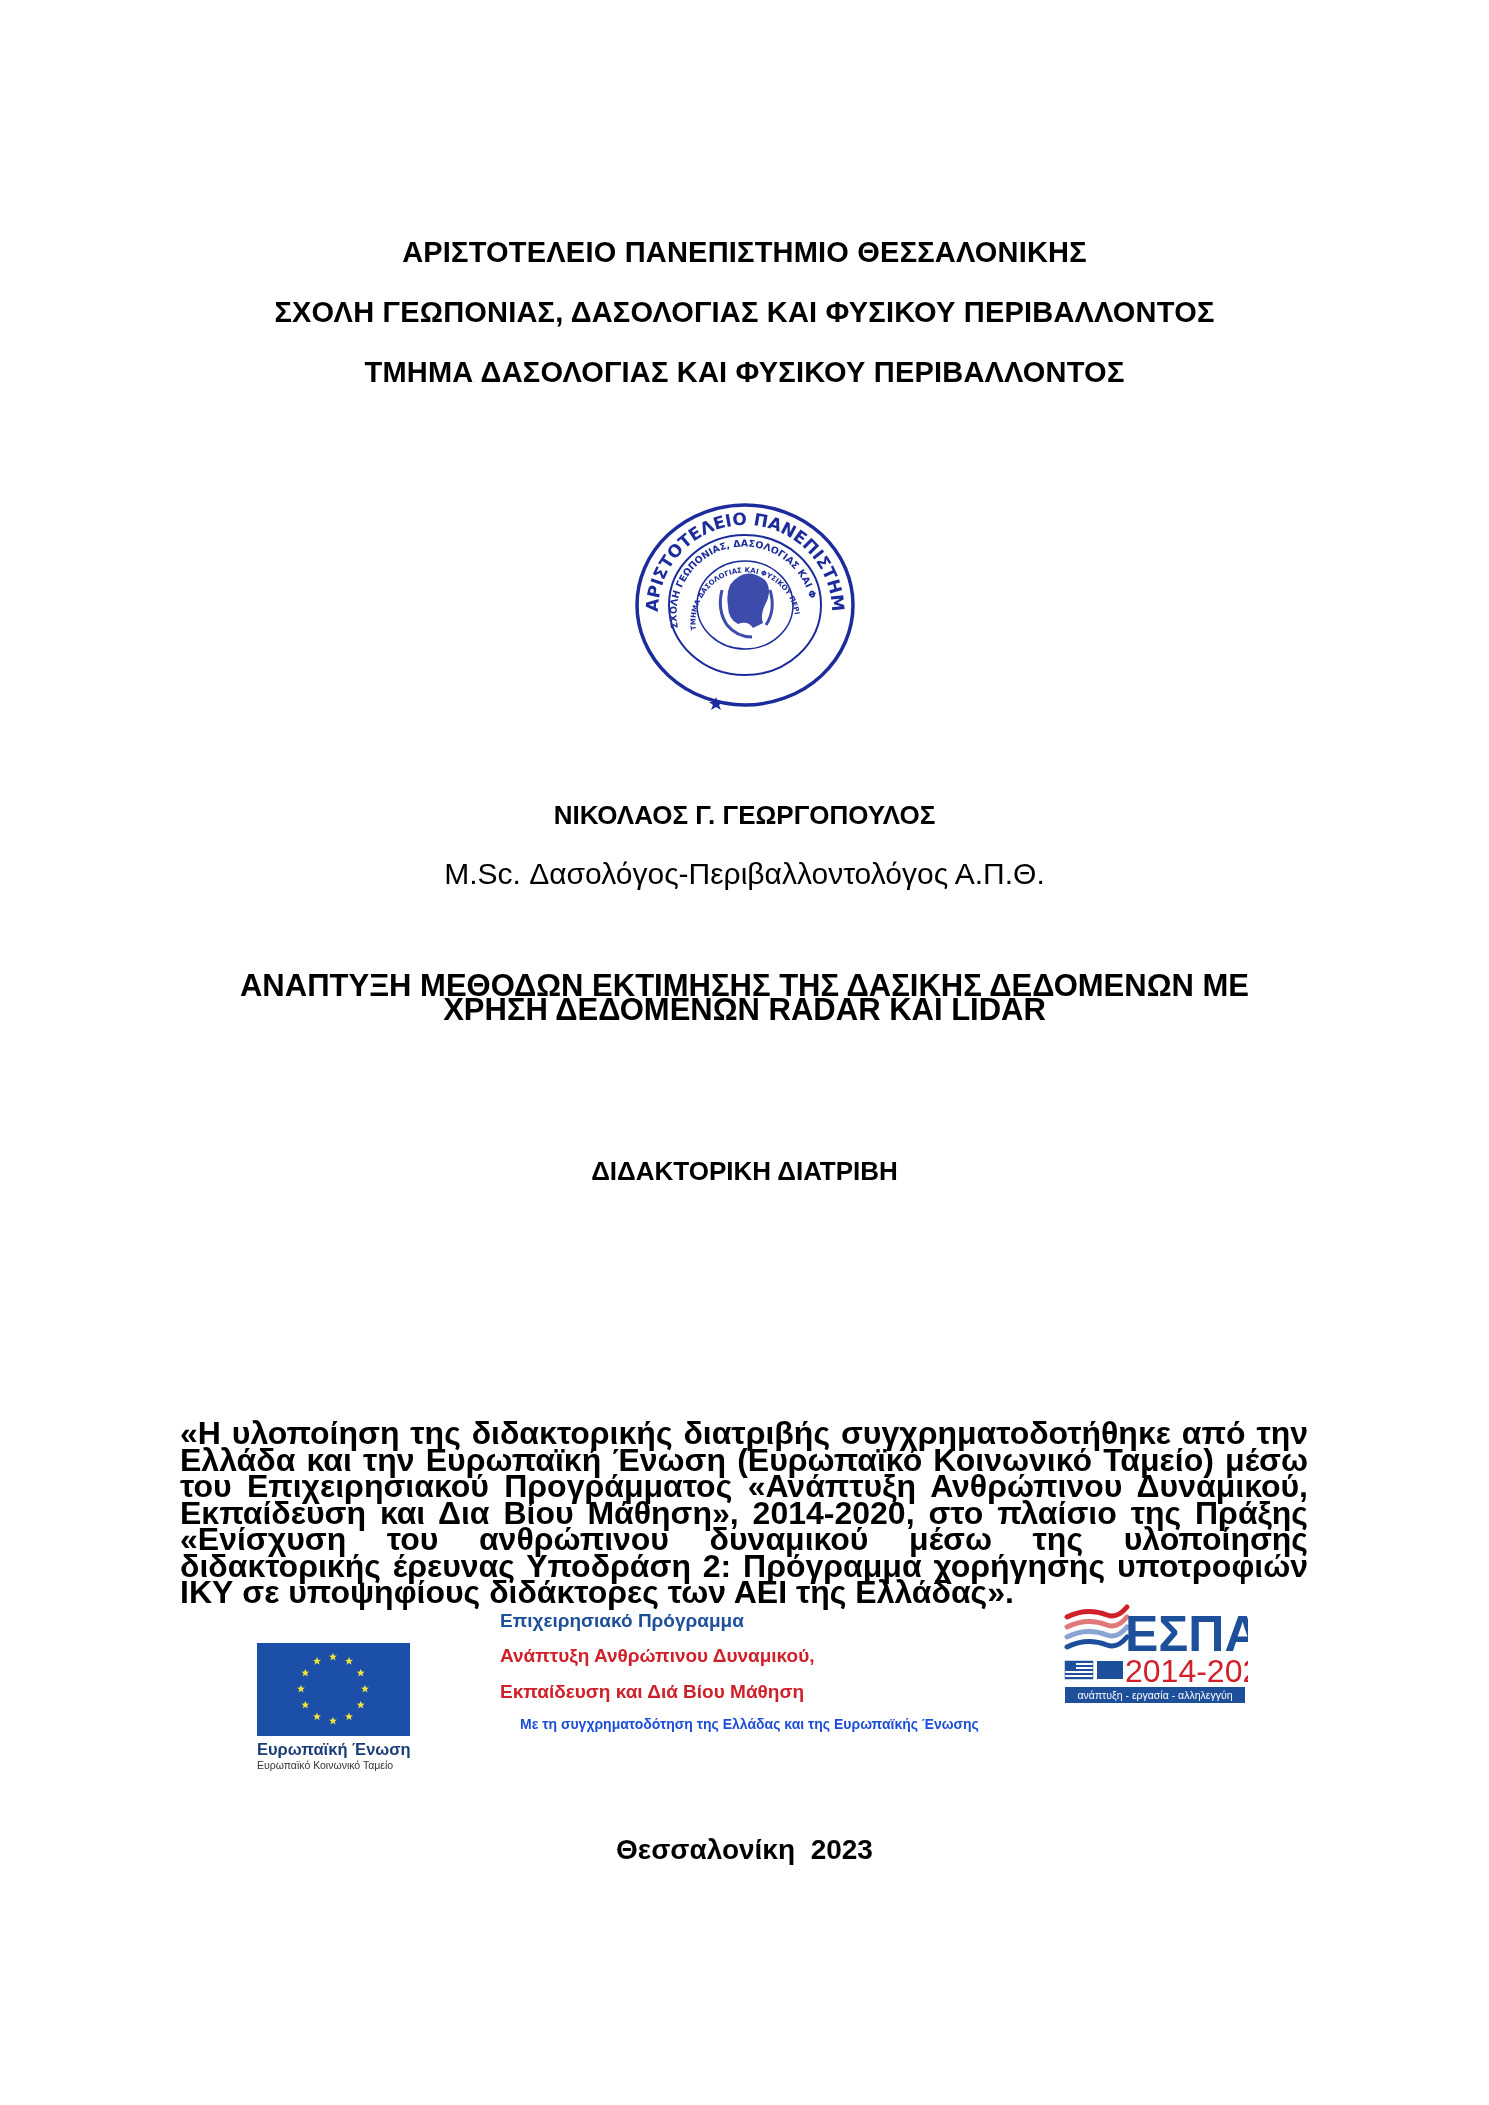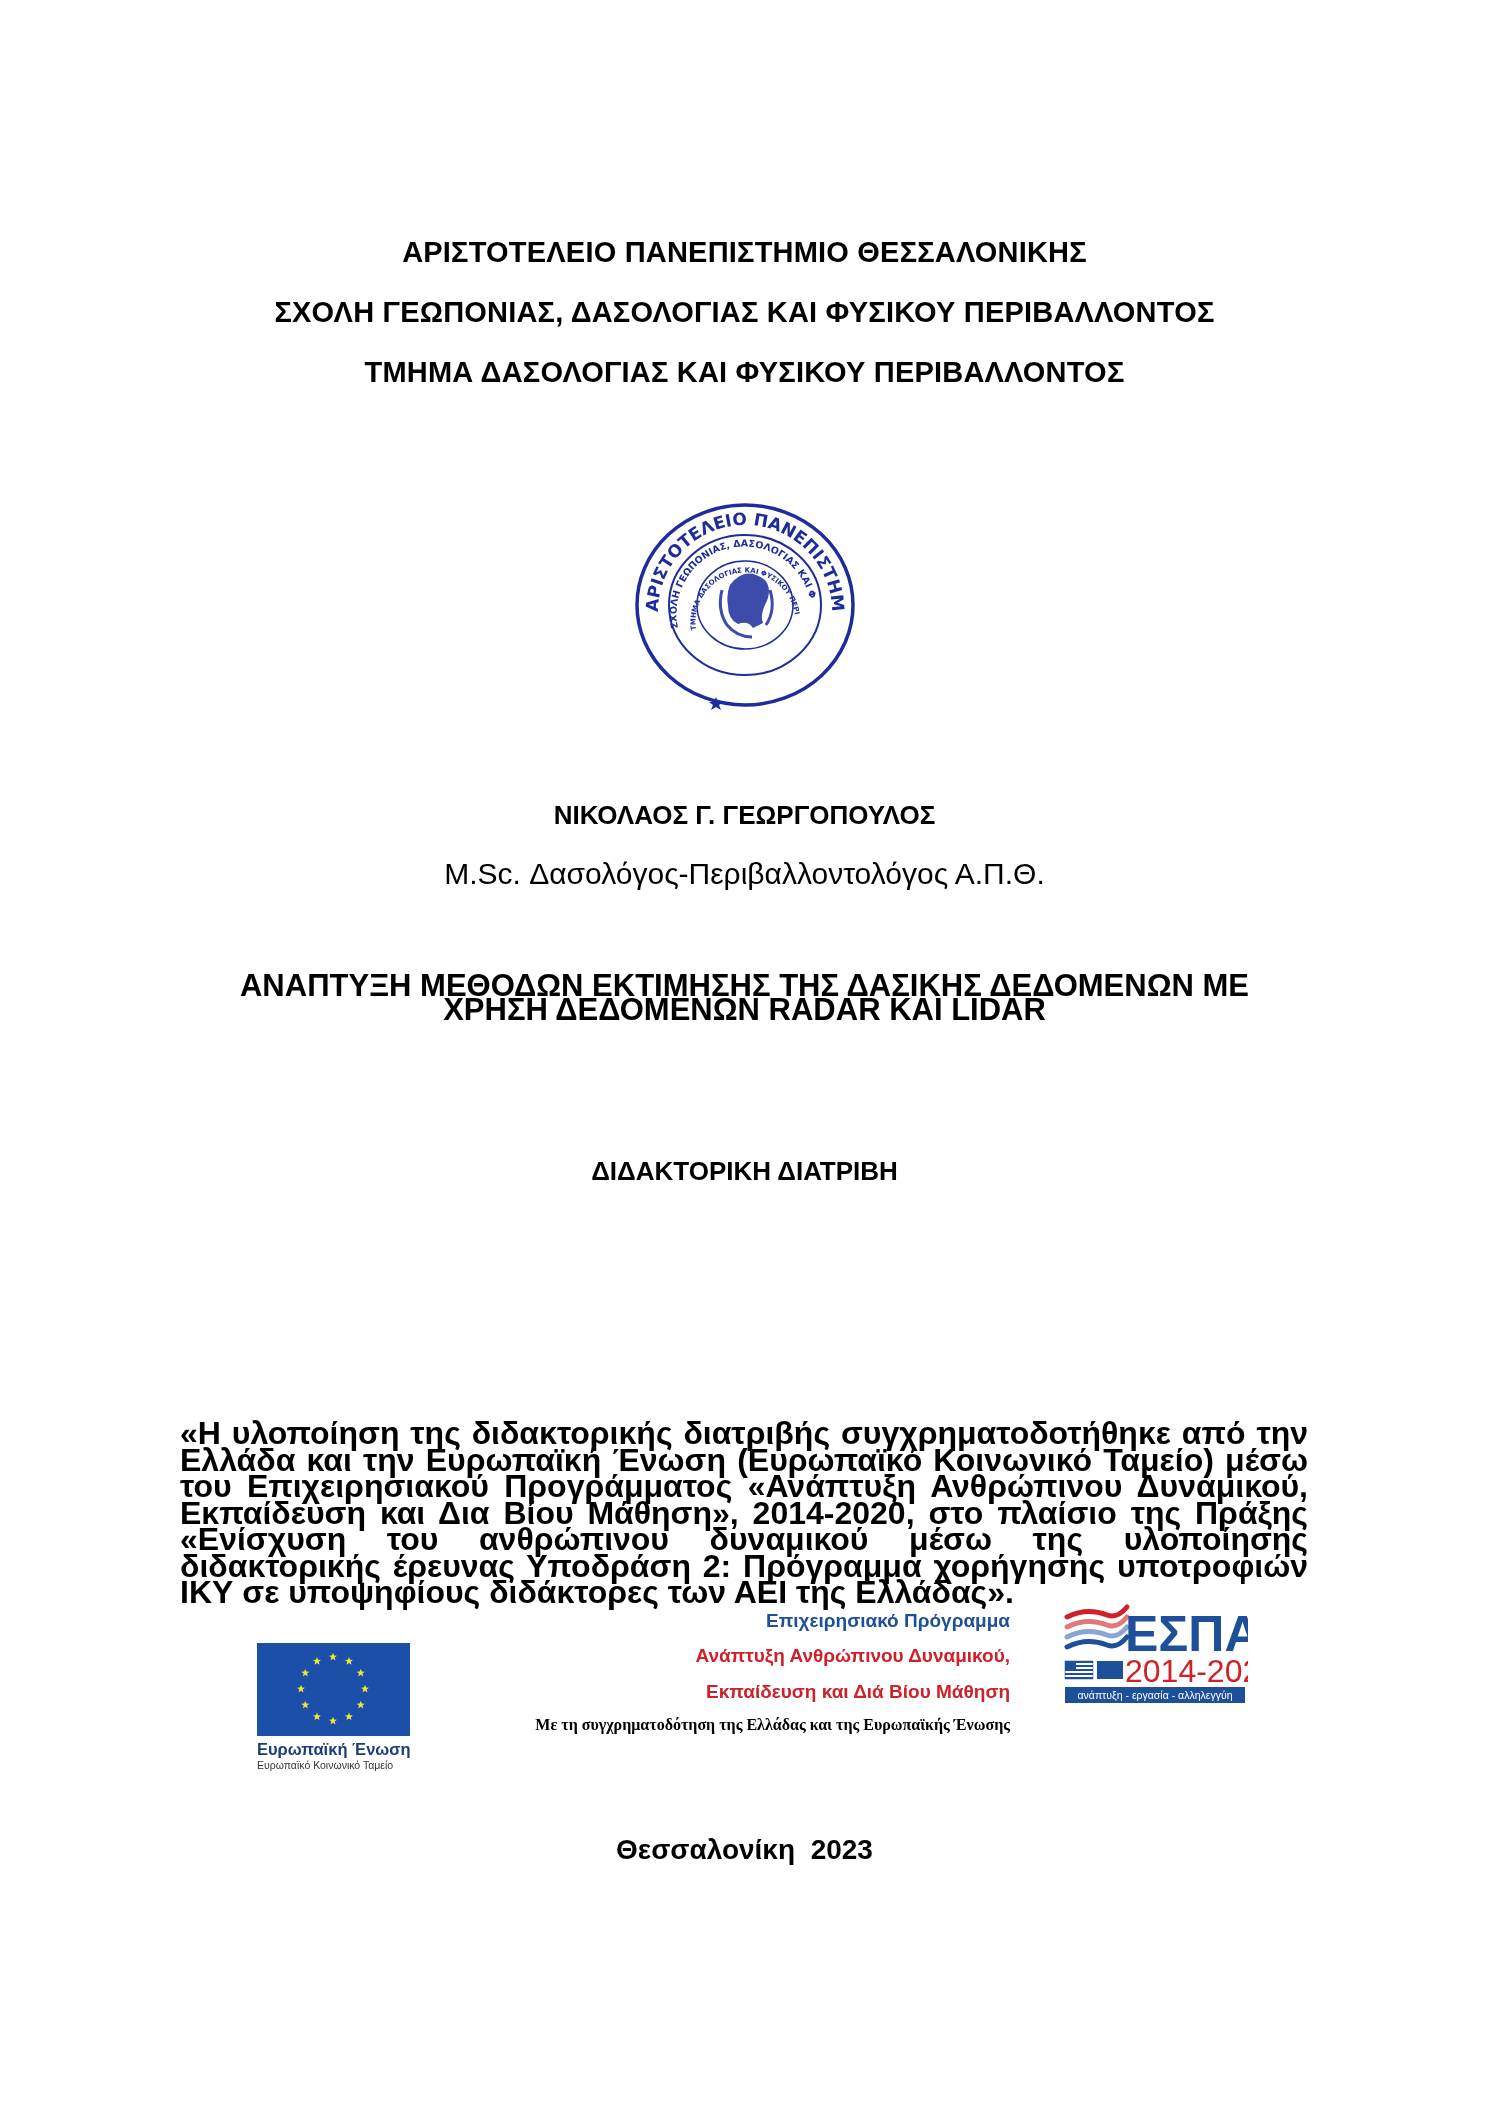--- a/index.html
+++ b/index.html
@@ -34,7 +34,7 @@
     .eu-label1 { font-size: 16.5px; font-weight: bold; color: #1b3e7a; margin-top: 4px; white-space: nowrap; }
     .eu-label2 { font-size: 10.5px; color: #333; white-space: nowrap; }
 
-    .op-logo { position: absolute; left: 520px; top: 1610px; width: 490px; text-align: right; }
+    .op-logo { position: absolute; left: 520px; top: 1610px; width: 490px; text-align: left; }
     .op-l1 { font-size: 19px; font-weight: bold; color: #1d4f9a; margin-left: -20px; }
     .op-l2, .op-l3 { font-size: 19px; font-weight: bold; color: #d0202a; line-height: 24px; margin-left: -20px; margin-top: 12px; }
     .op-l4 { font-size: 16px; font-weight: bold; color: #000000; margin-top: 12px; font-family: Liberation Serif, serif; }

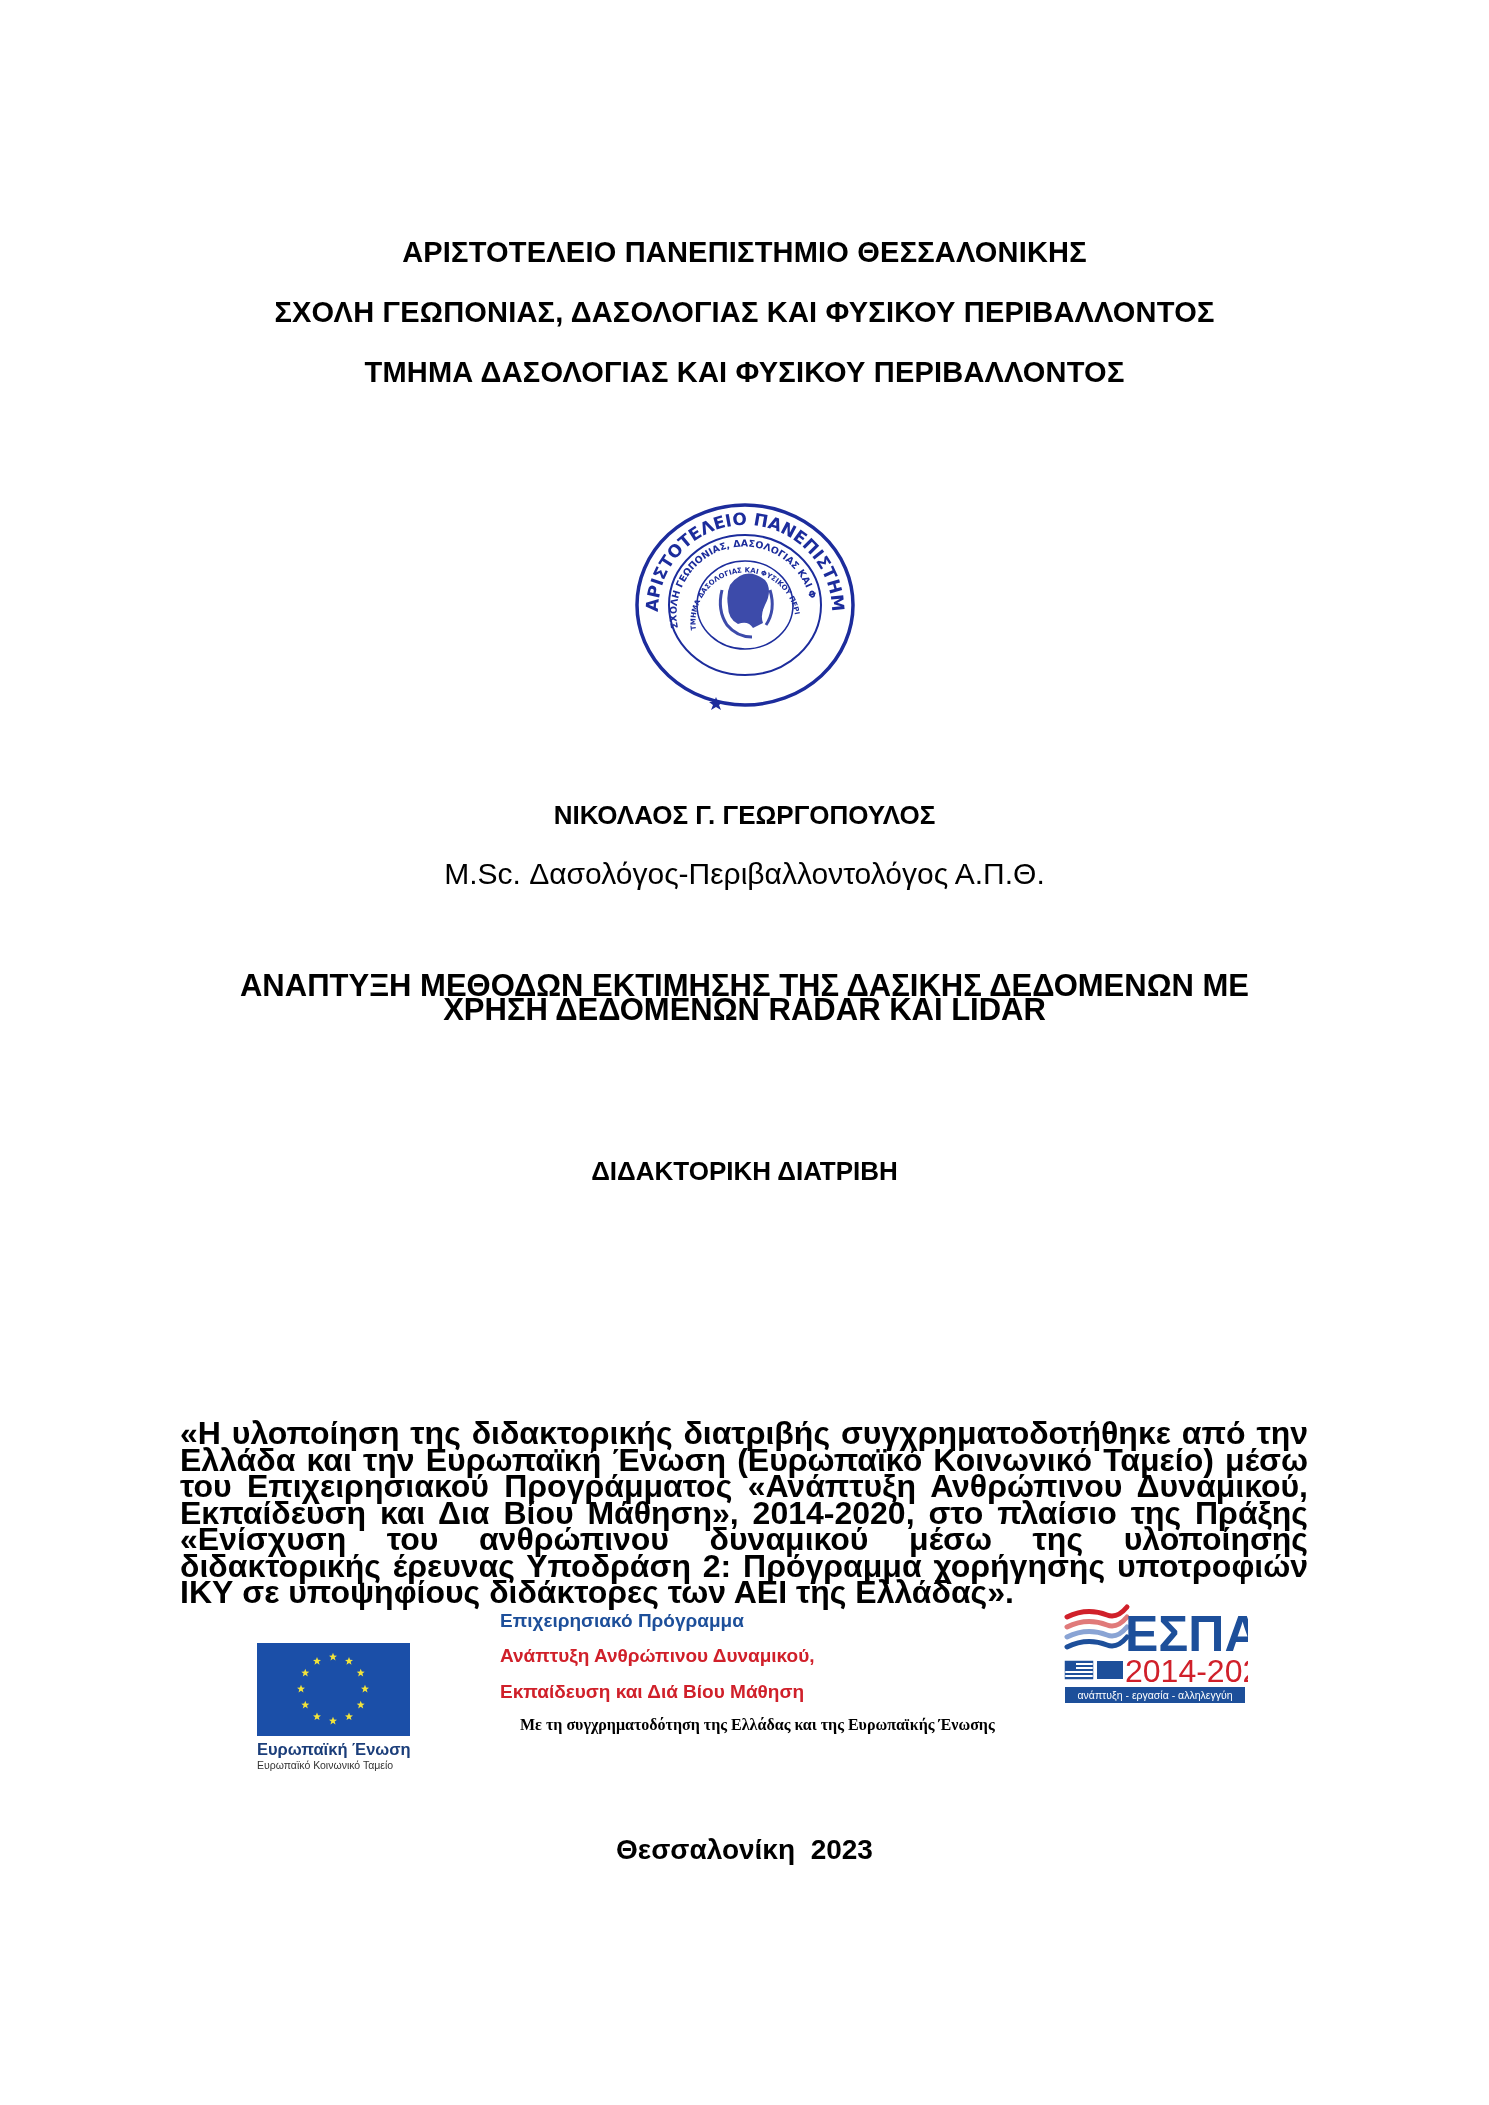--- a/index.html
+++ b/index.html
@@ -37,7 +37,7 @@
     .op-logo { position: absolute; left: 520px; top: 1610px; width: 490px; text-align: left; }
     .op-l1 { font-size: 19px; font-weight: bold; color: #1d4f9a; margin-left: -20px; }
     .op-l2, .op-l3 { font-size: 19px; font-weight: bold; color: #d0202a; line-height: 24px; margin-left: -20px; margin-top: 12px; }
-    .op-l4 { font-size: 16px; font-weight: bold; color: #000000; margin-top: 12px; font-family: Liberation Serif, serif; }
+    .op-l4 { font-size: 14px; font-weight: bold; color: #1d4ed8; margin-top: 12px; }
 
     .espa-logo { position: absolute; left: 1063px; top: 1603px; width: 185px; height: 105px; }
 

